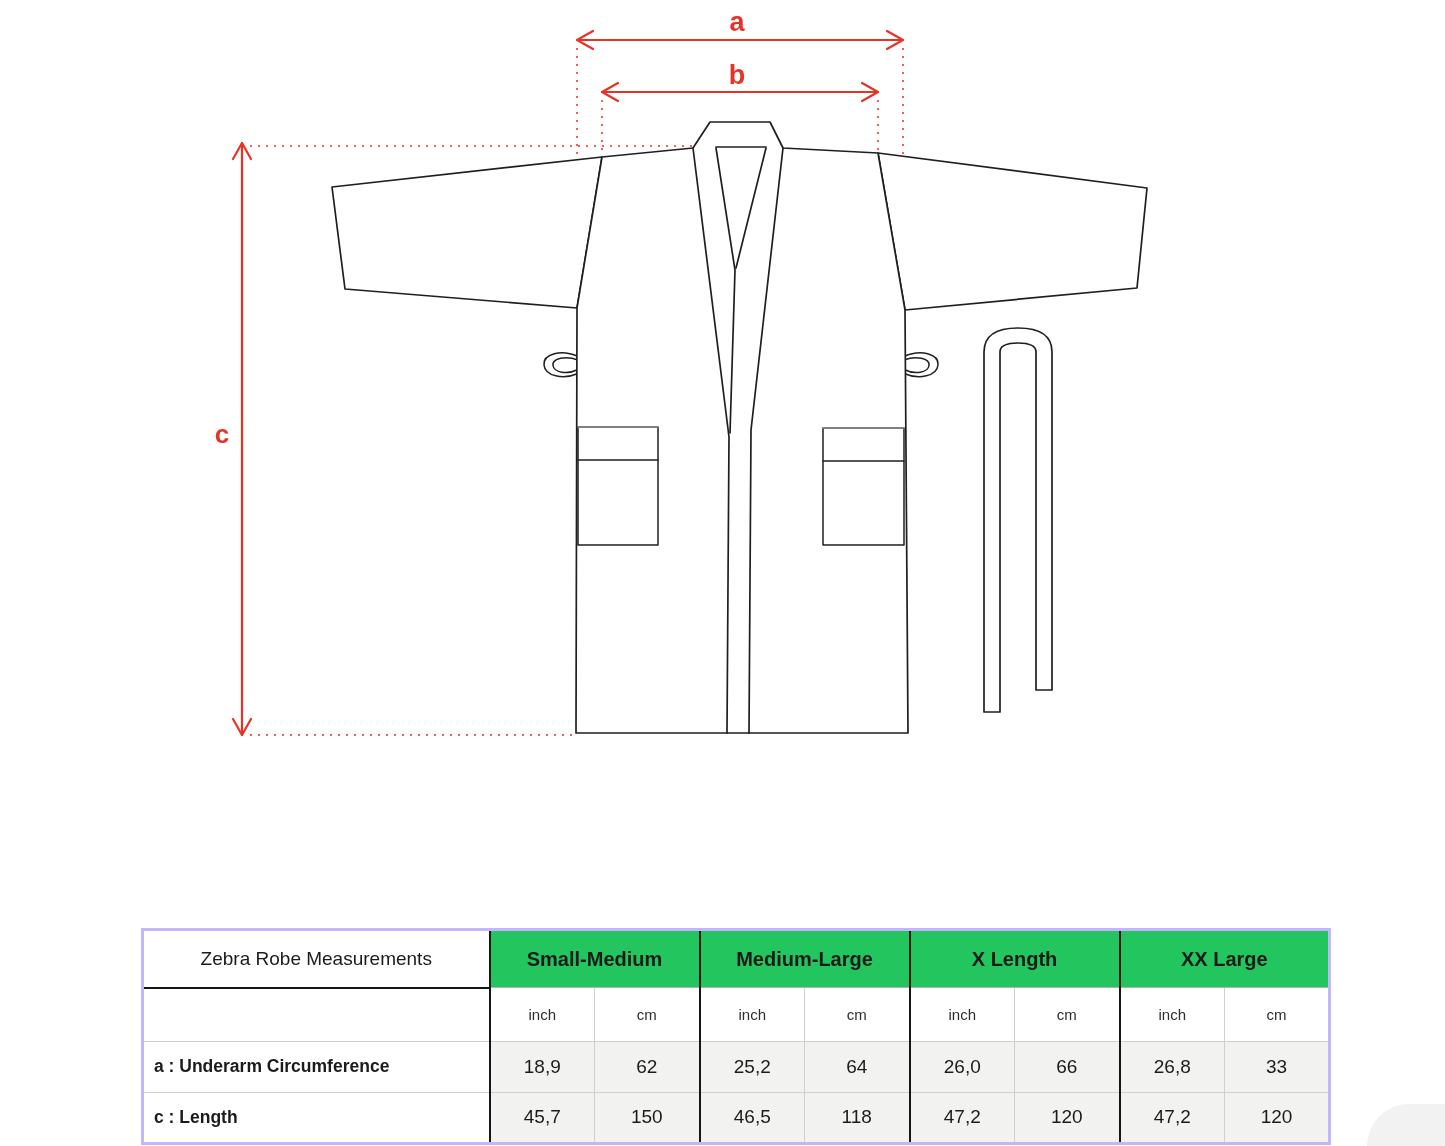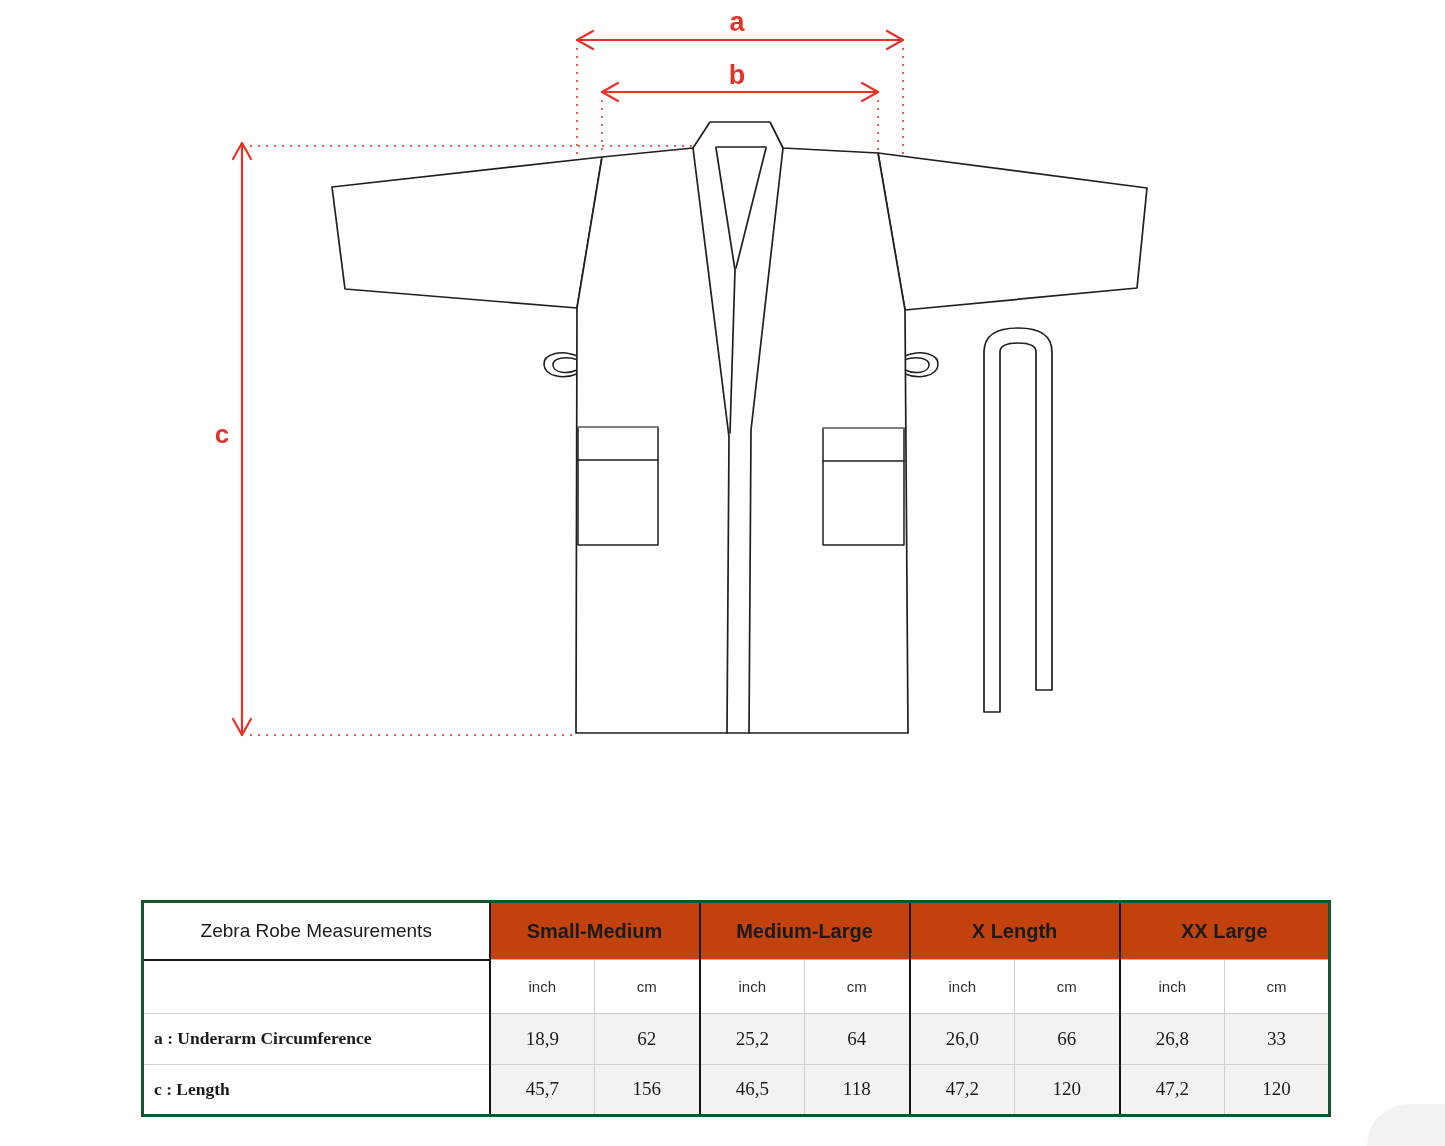--- a/index.html
+++ b/index.html
@@ -10,10 +10,10 @@
   .diagram-svg{position:absolute;left:0;top:0;}
   
   .size-table{
-    position:absolute;left:141px;top:900px;width:1187px;height:217px;
+    position:absolute;left:141px;top:928px;width:1187px;height:217px;
     border-collapse:collapse;table-layout:fixed;
     font-family:"Liberation Sans",sans-serif;color:#1b1b1b;
-    border:3px solid #14532d;background:#ffffff;
+    border:3px solid #c4b5fd;background:#ffffff;
   }
   .size-table td{border:1px solid #cfcfcd;text-align:center;vertical-align:middle;padding:0;}
   .size-table .bR2{border-right:2.5px solid #161616;}

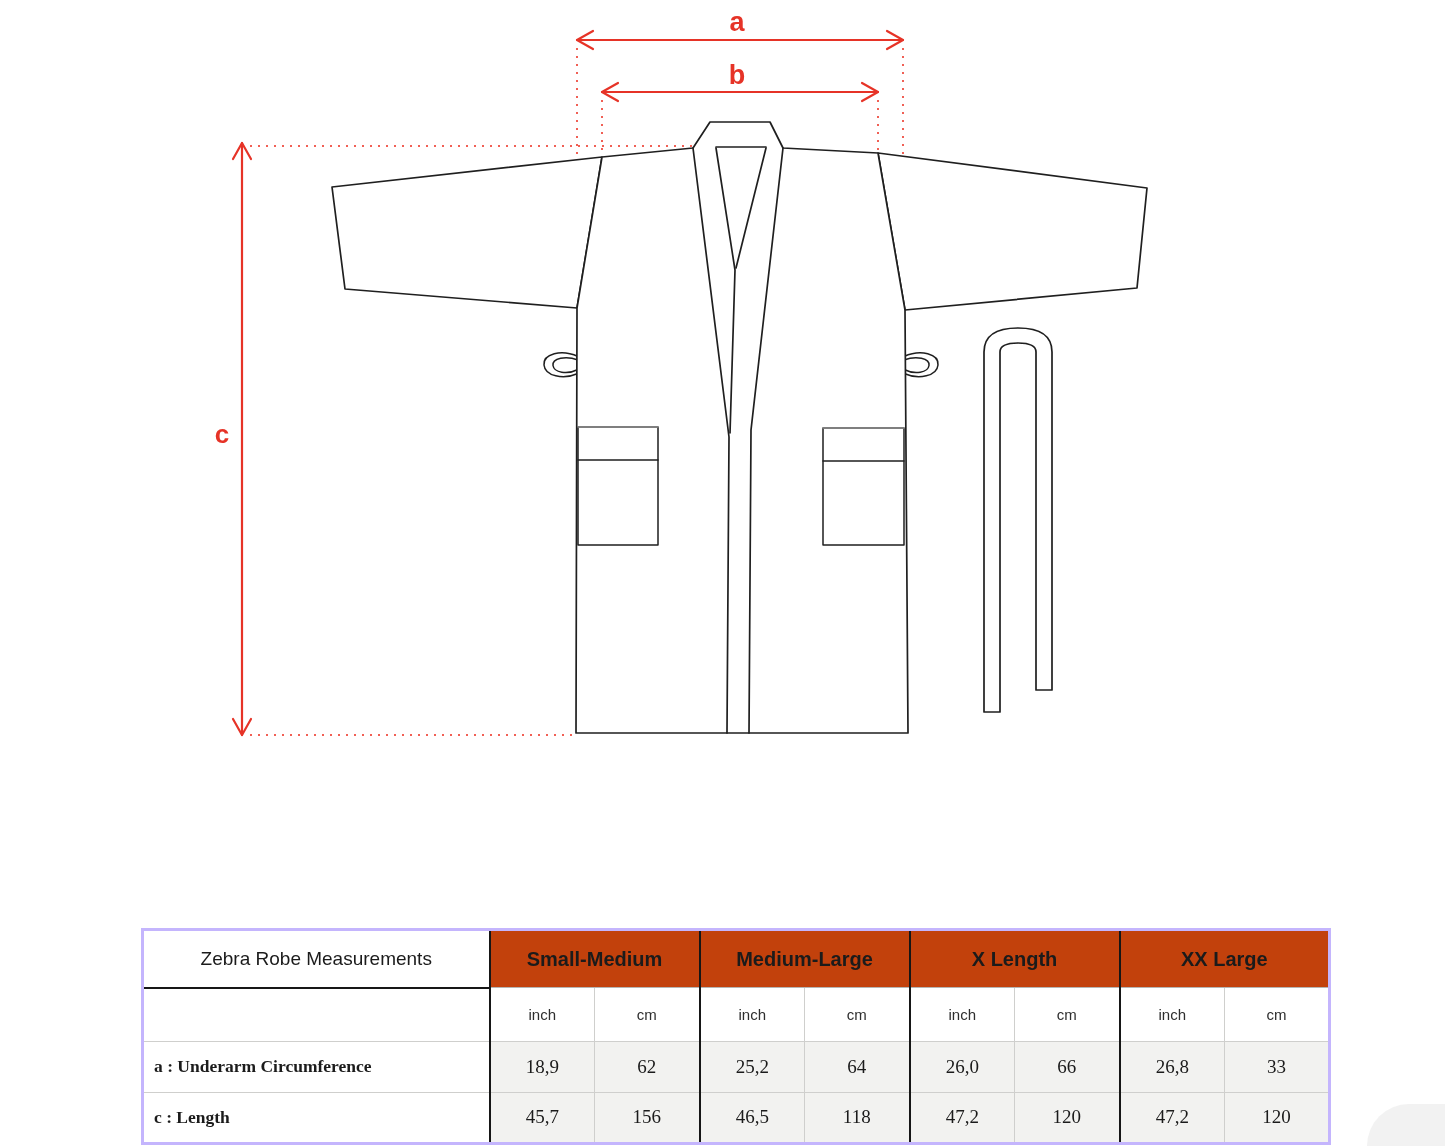--- a/index.html
+++ b/index.html
@@ -22,7 +22,7 @@
     border-bottom:2.5px solid #161616;
   }
   .size-table .size-head{
-    background:#c2410c;font-weight:700;font-size:20px;border-bottom:1px solid #b5b5b3;
+    background:#22c55e;font-weight:700;font-size:20px;border-bottom:1px solid #b5b5b3;
   }
   .size-table .unit-cell{font-size:15px;color:#2e2e2e;background:#ffffff;}
   .size-table .label-cell{

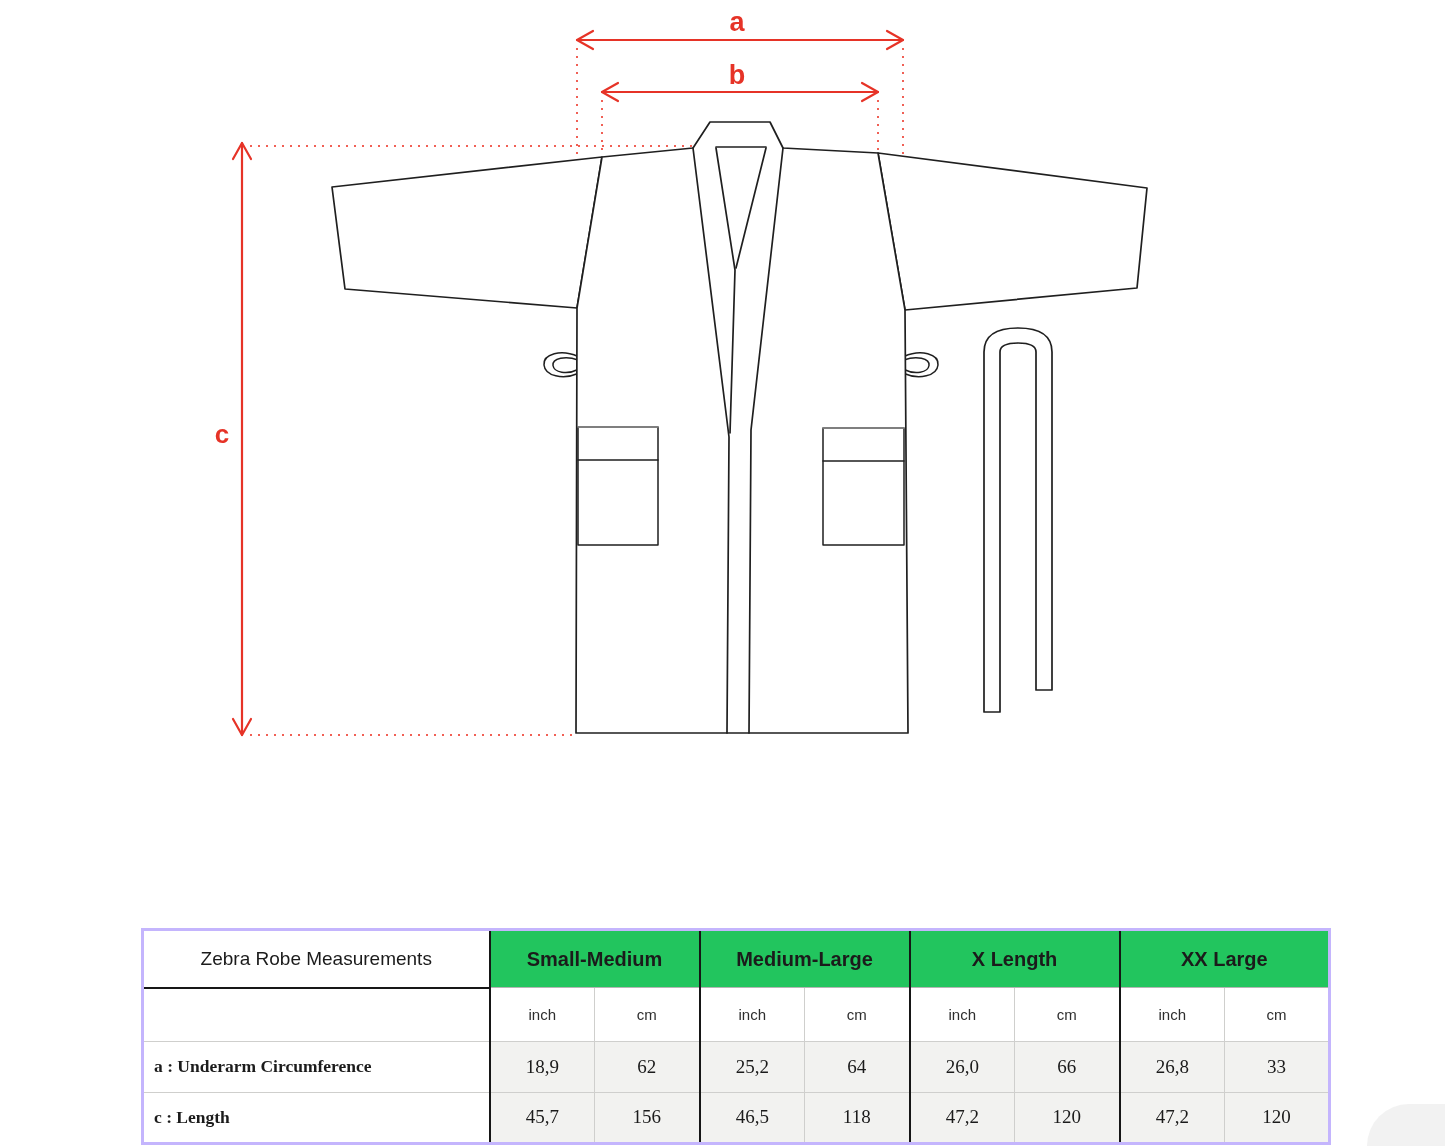--- a/index.html
+++ b/index.html
@@ -33,7 +33,7 @@
   .size-table tr.plain .val{background:#ffffff;}
   .row-h{height:48px;}
   .row-u{height:44px;border-radius:16px;}
-  .row-d{height:42px;font-family:Liberation Serif, serif;}
+  .row-d{height:42px;}
   
   .corner-wash{
     position:absolute;right:0;bottom:0;width:78px;height:42px;

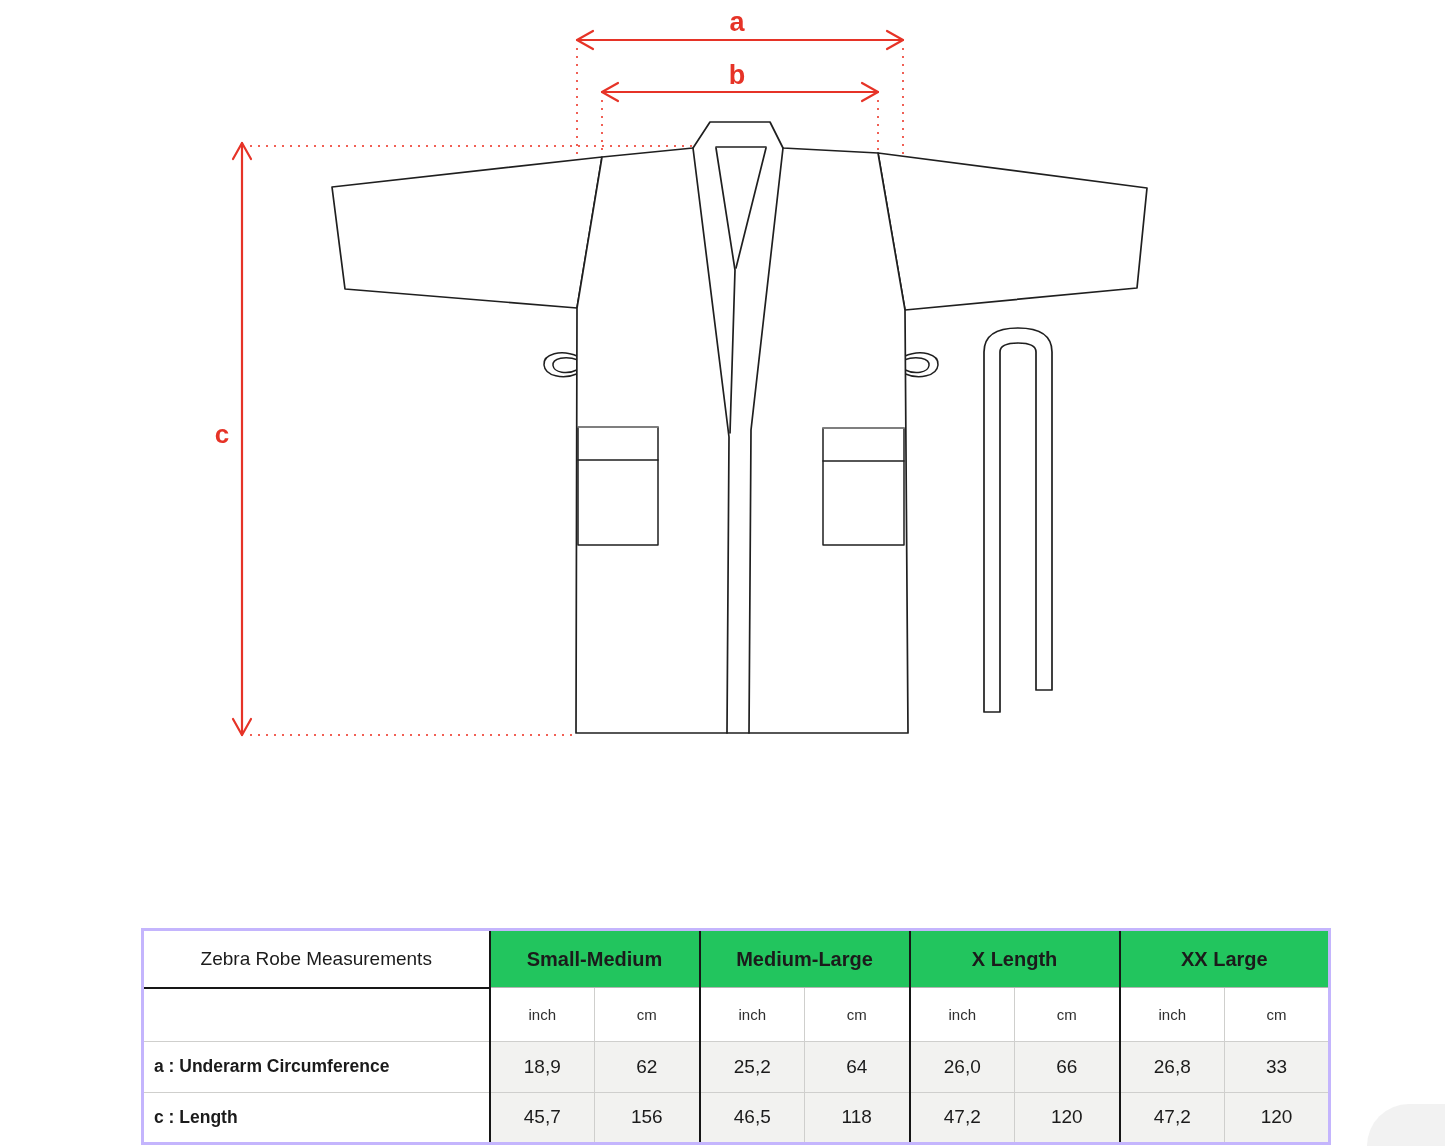--- a/index.html
+++ b/index.html
@@ -168,7 +168,7 @@
     <tr class="row-d band">
       <td class="label-cell bR2">c : Length</td>
       <td class="val">45,7</td>
-      <td class="val bR2">156</td>
+      <td class="val bR2">150</td>
       <td class="val">46,5</td>
       <td class="val bR2">118</td>
       <td class="val">47,2</td>

